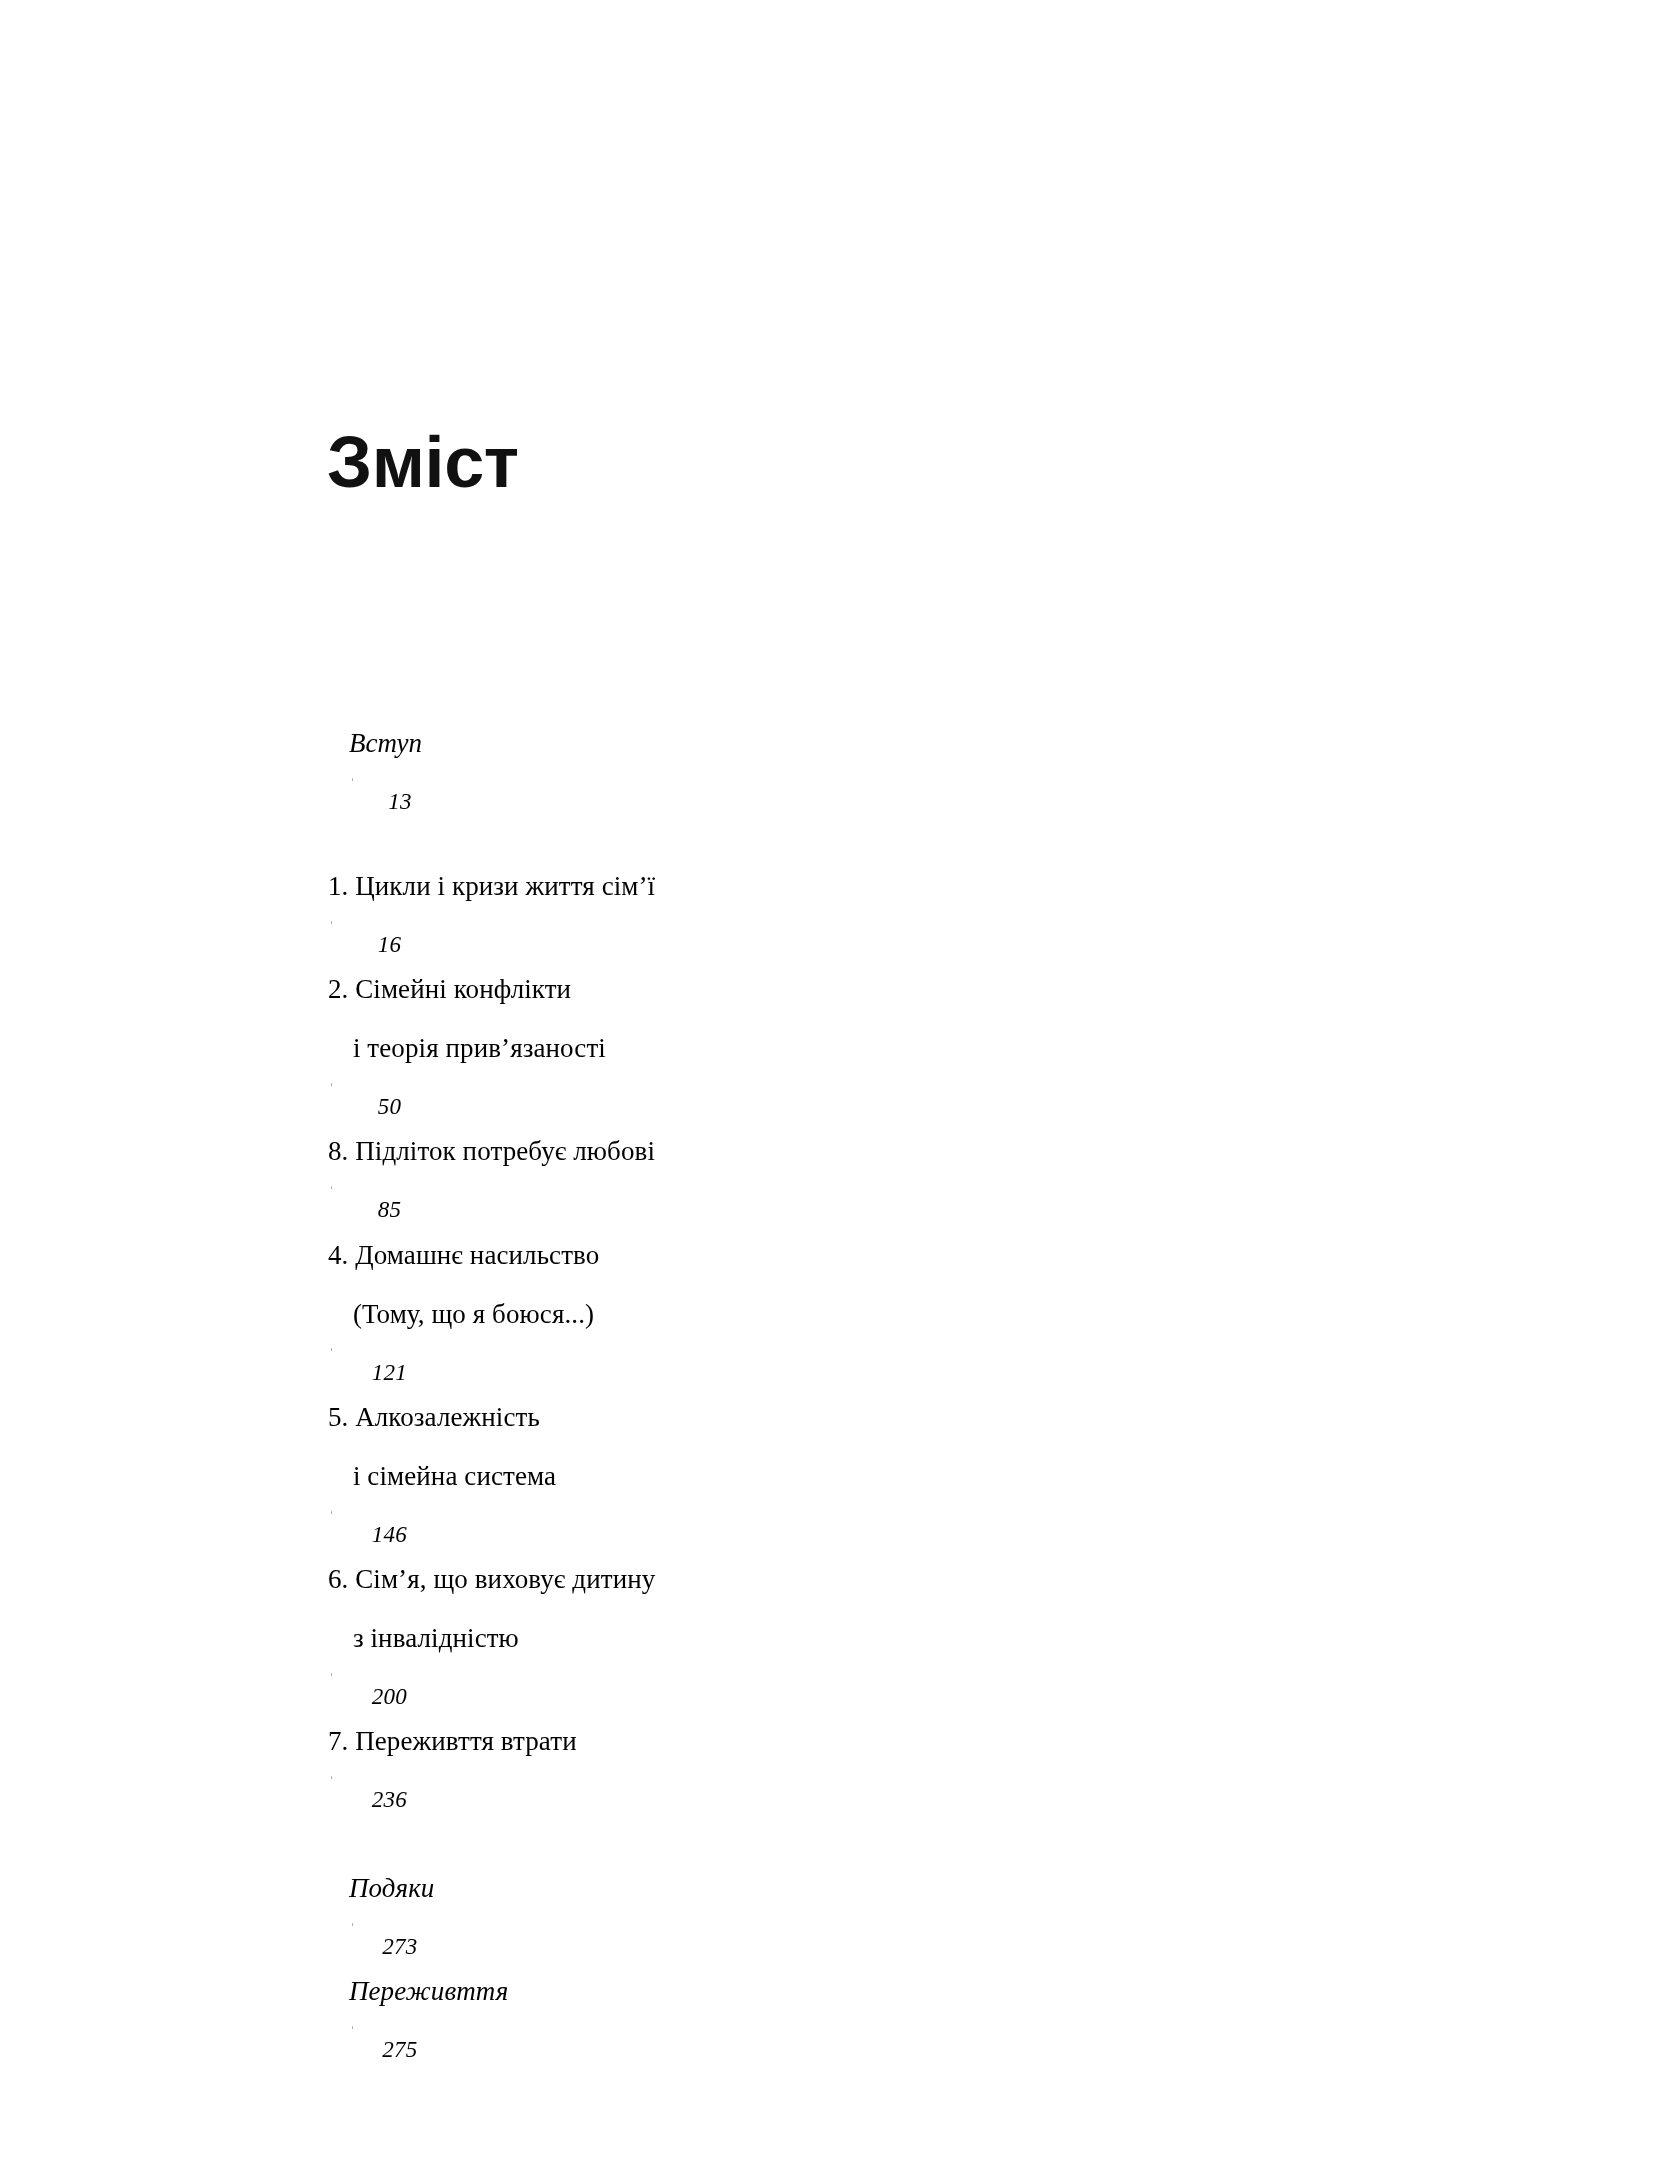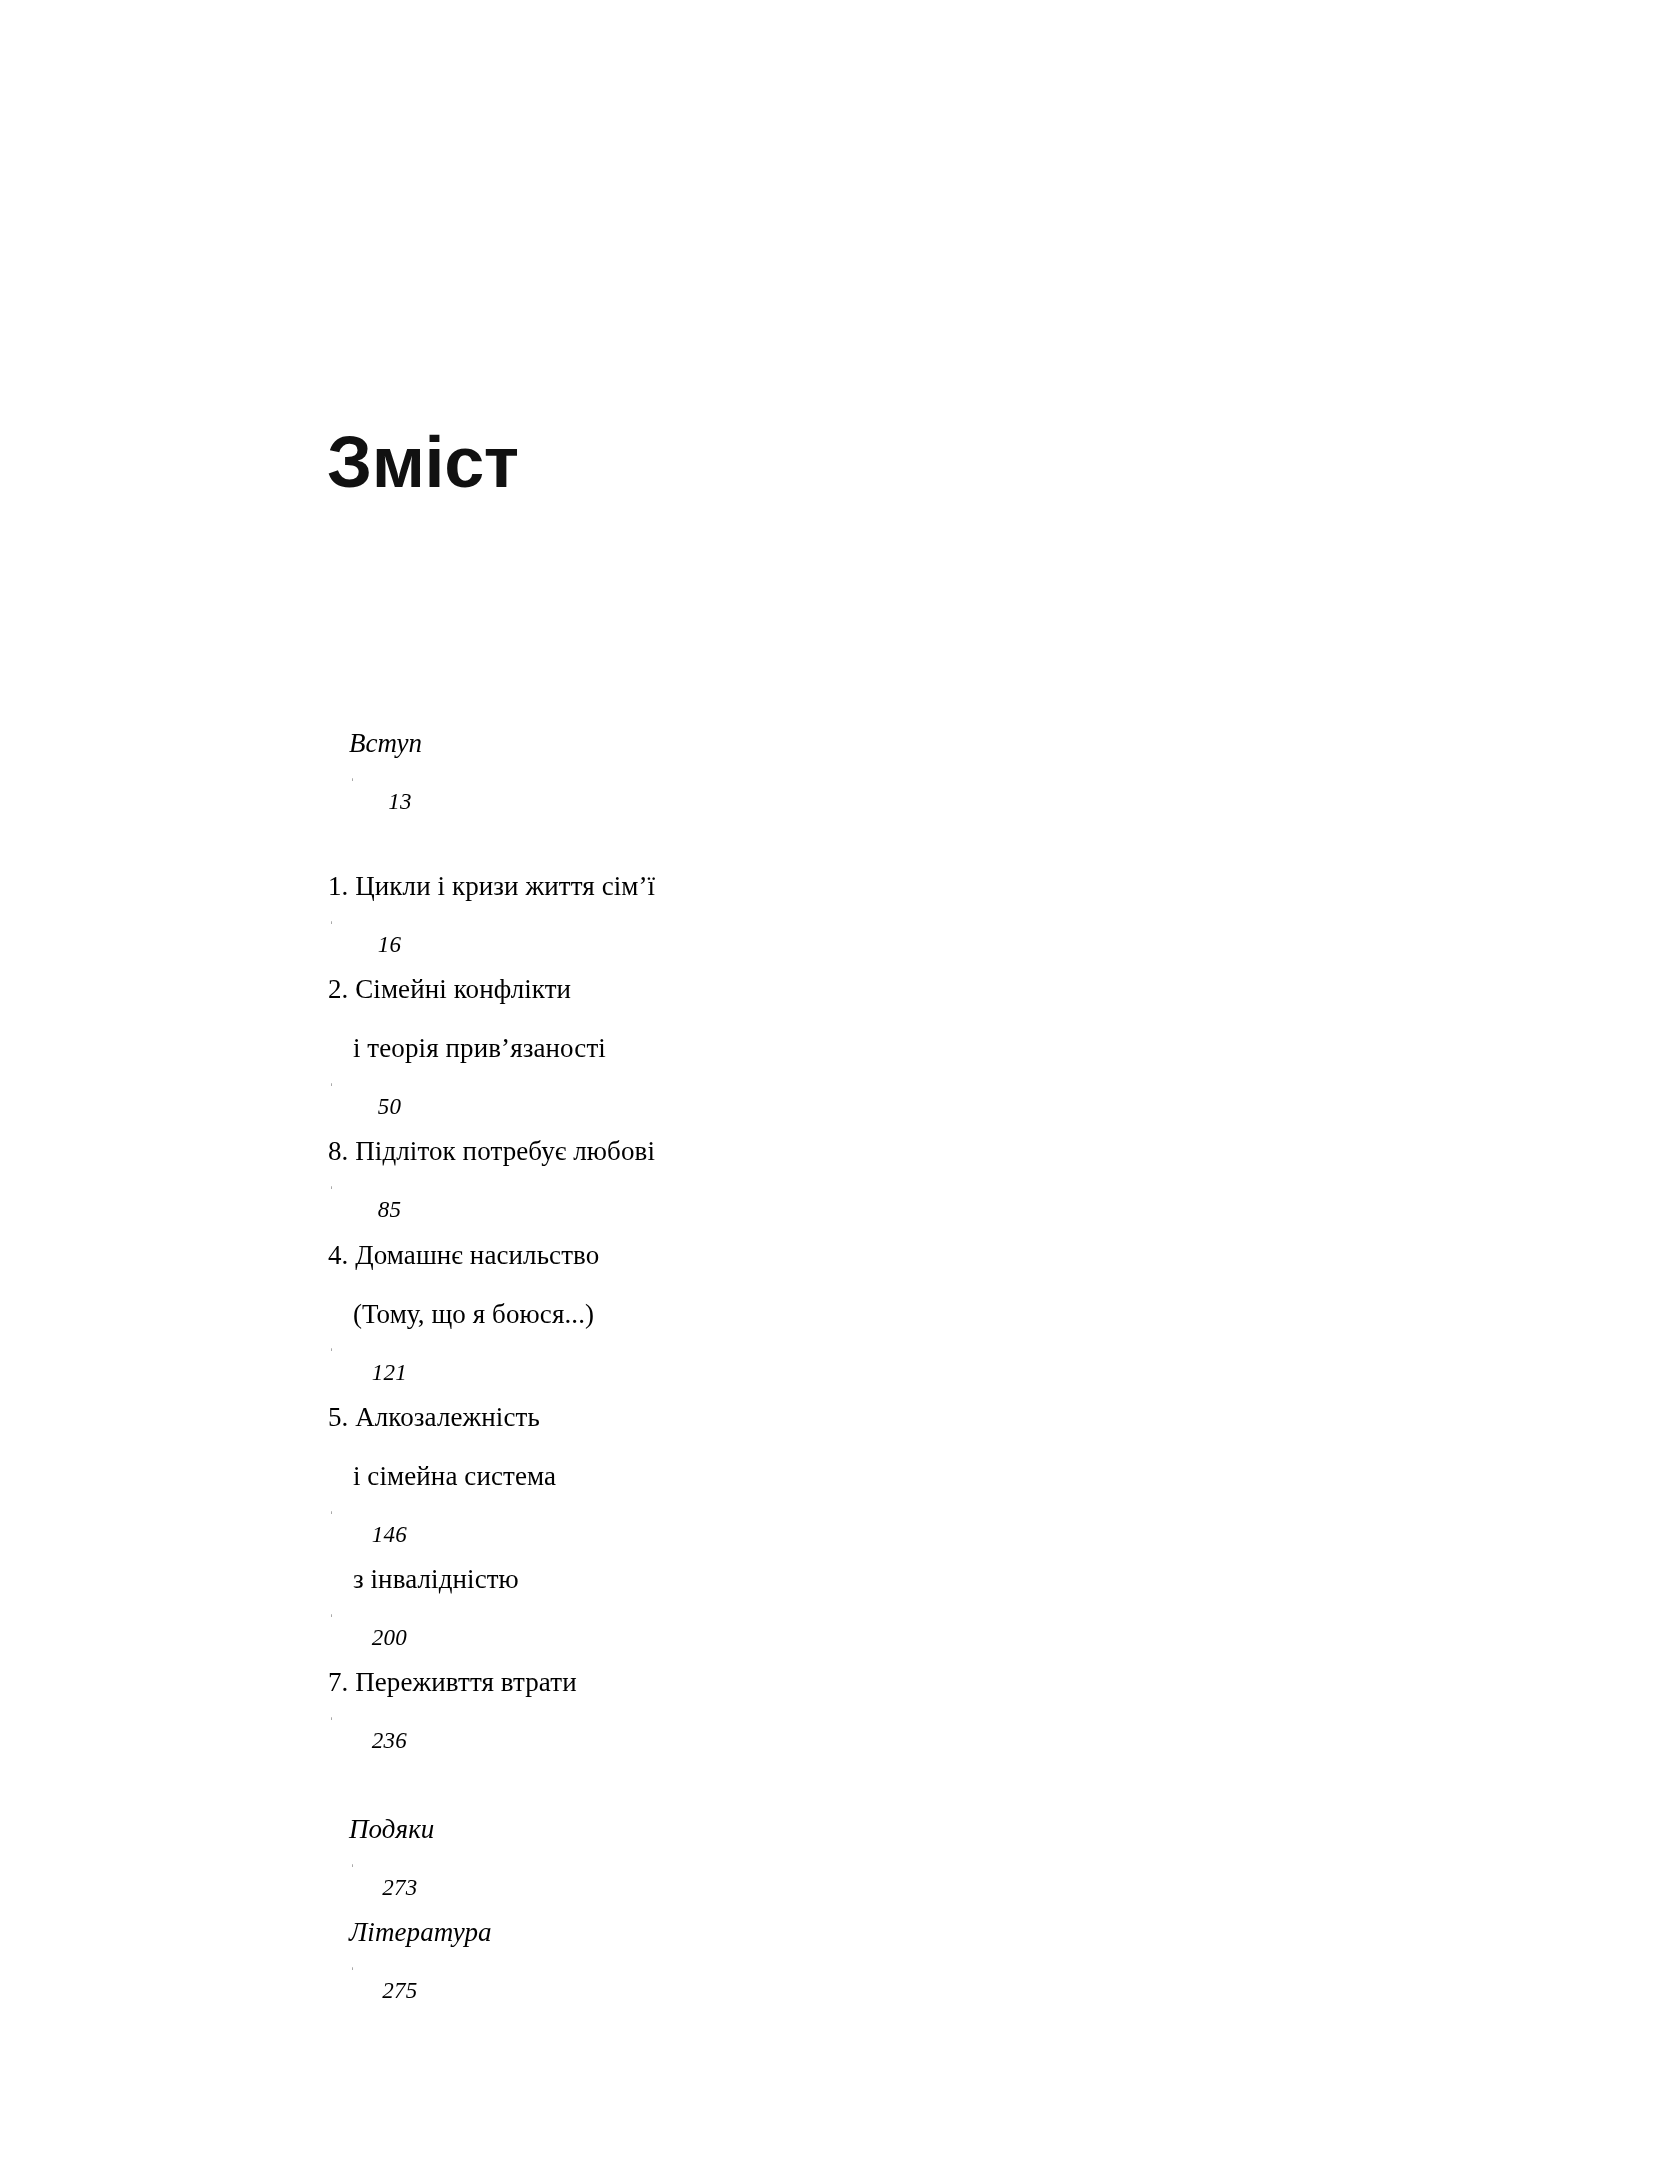--- a/index.html
+++ b/index.html
@@ -193,6 +193,11 @@
     <div class="entry-gap"></div>
 
     <div class="toc-entry">
+      <div class="toc-line no-leader">
+        <span class="label">6. Сім’я, що виховує дитину</span>
+        <span class="leader"></span>
+        <span class="pageno"></span>
+      </div>
       <div class="toc-line cont">
         <span class="label">з інвалідністю</span>
         <span class="leader"></span>

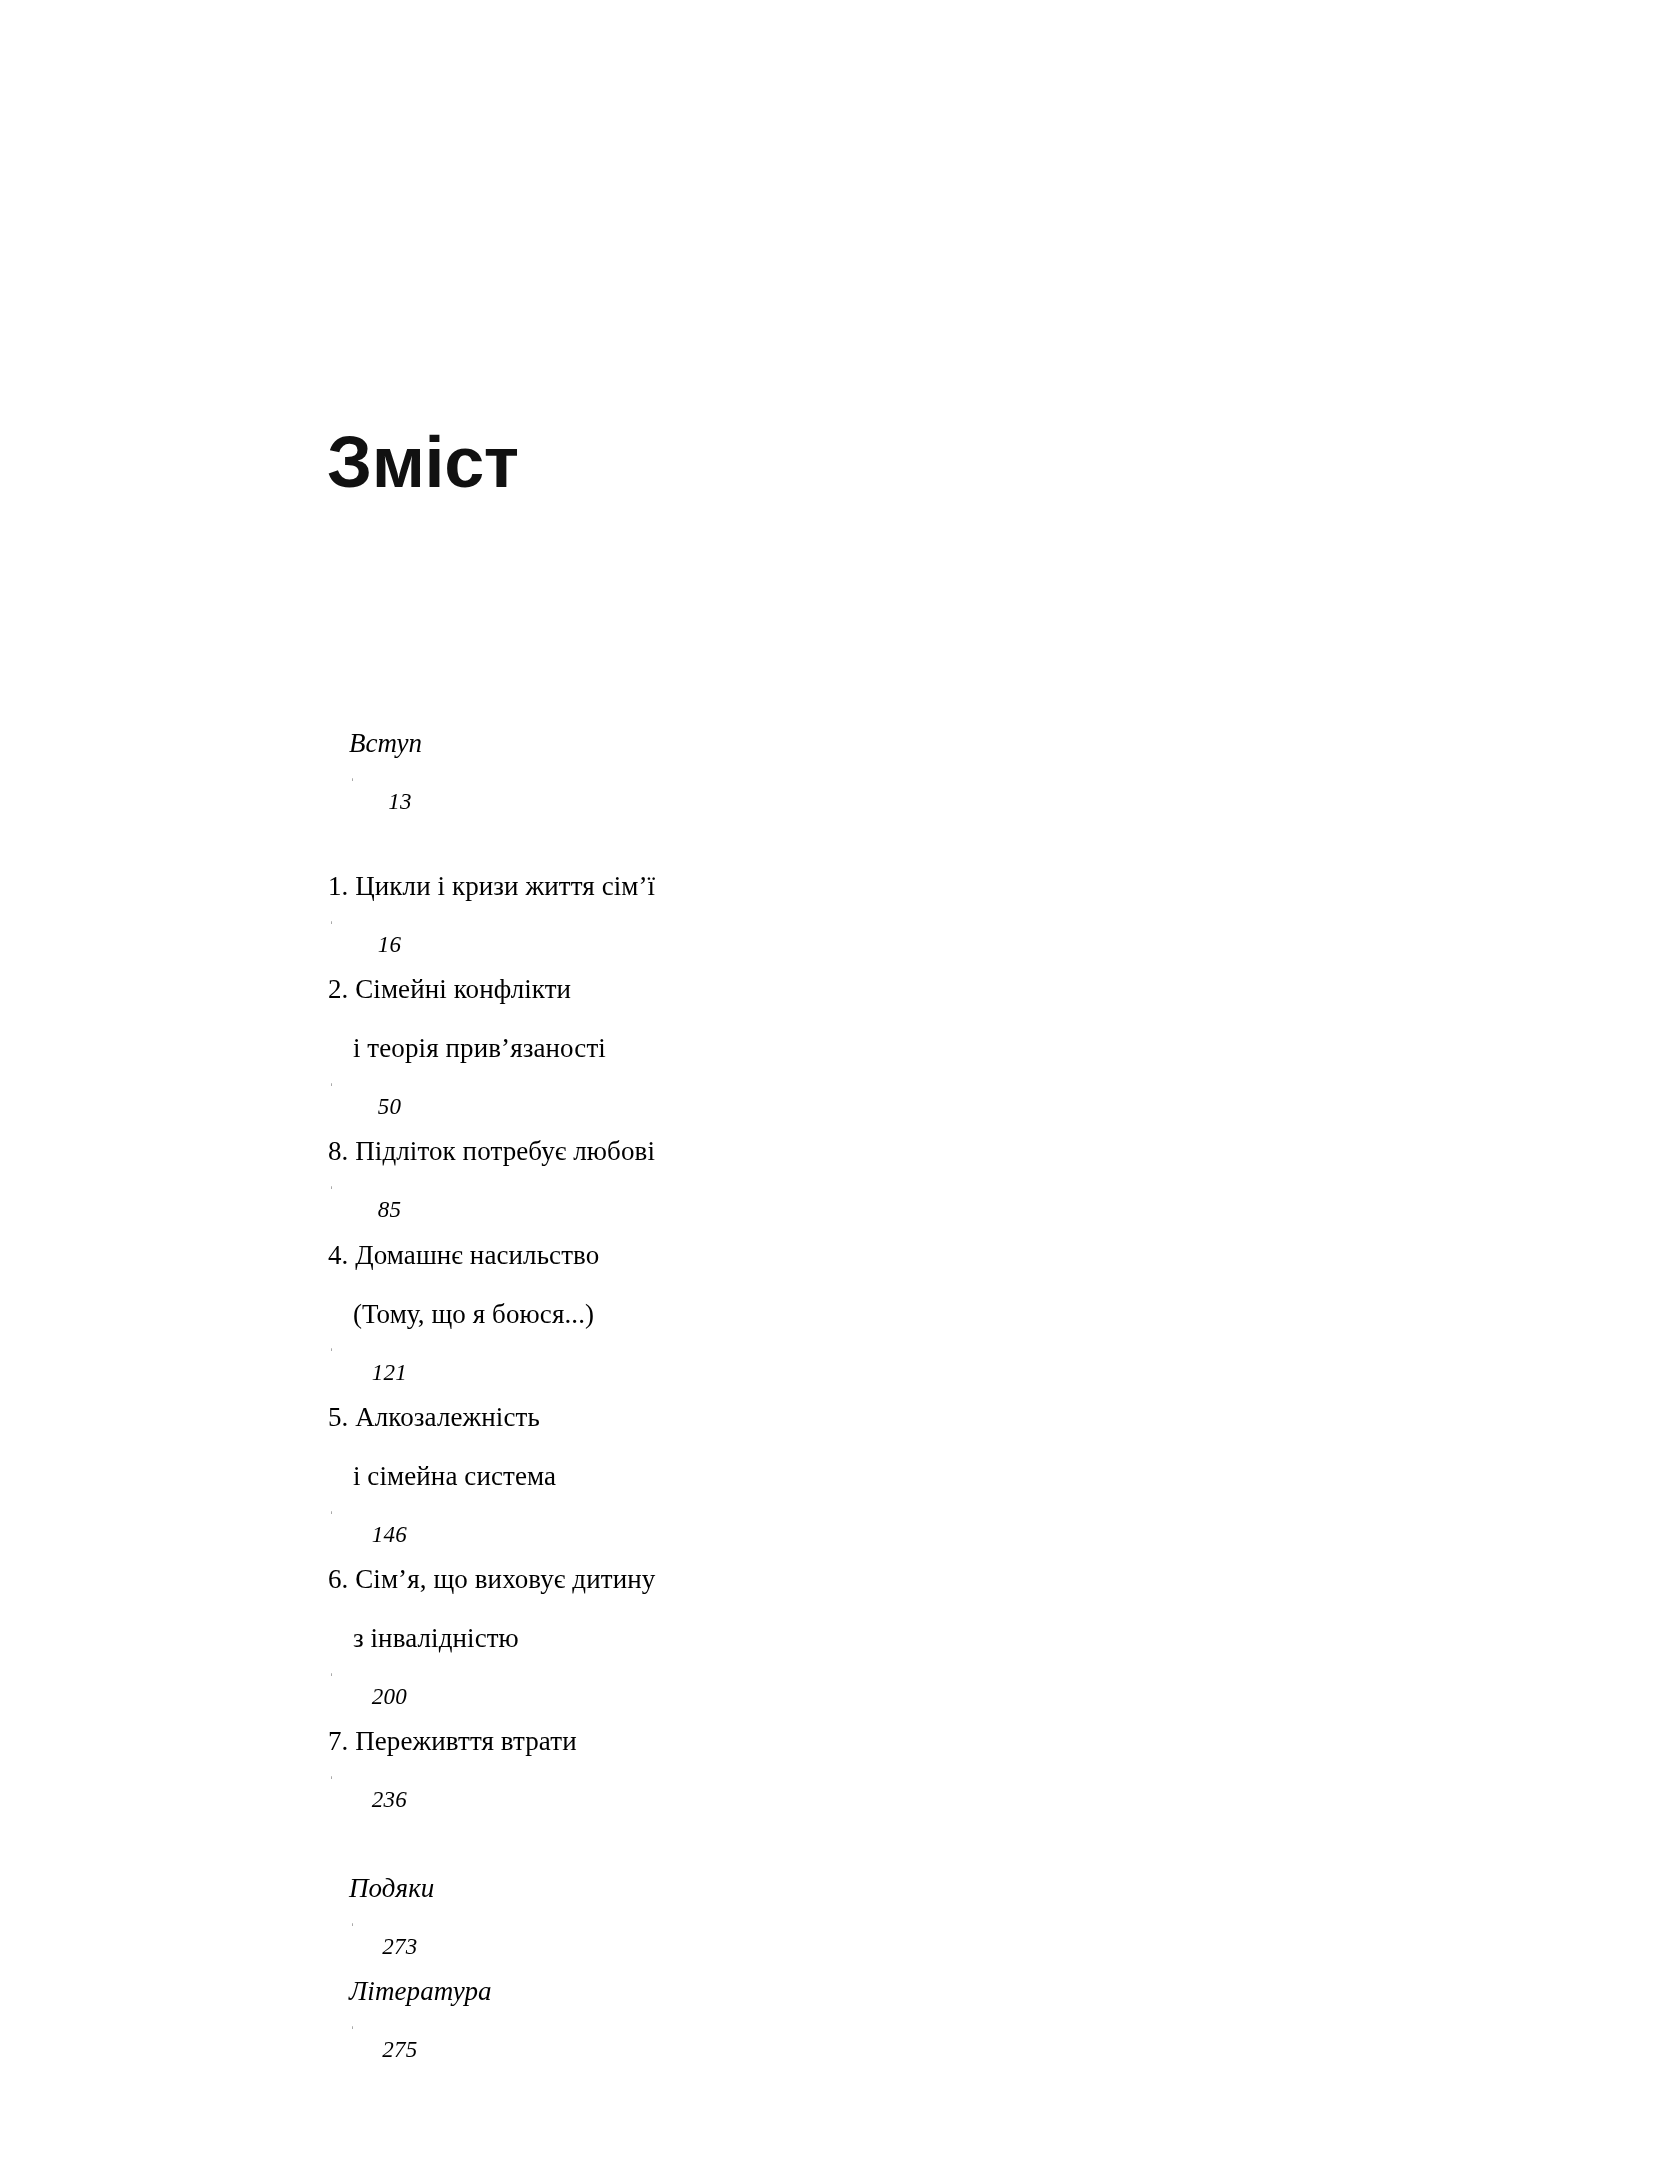--- a/index.html
+++ b/index.html
@@ -227,7 +227,7 @@
 
     <div class="toc-entry matter">
       <div class="toc-line">
-        <span class="label">Література</span>
+        <span class="label">Переживття</span>
         <span class="leader"></span>
         <span class="pageno">275</span>
       </div>

